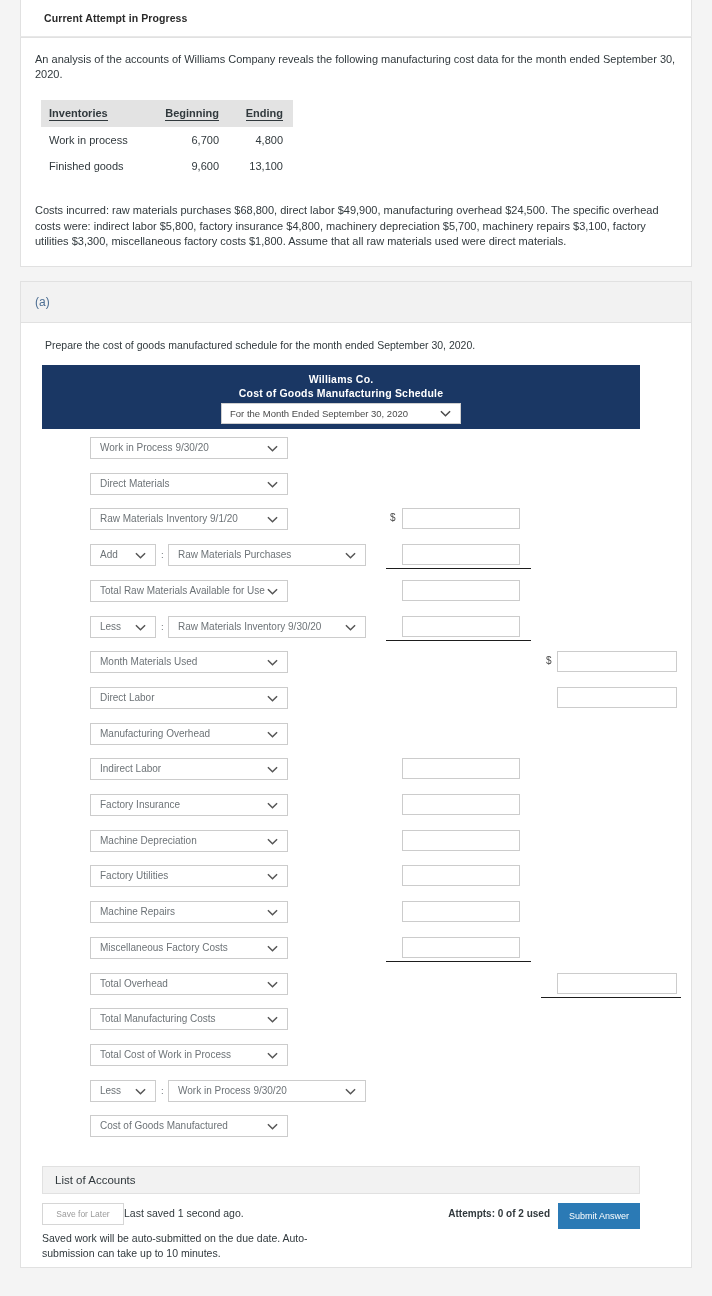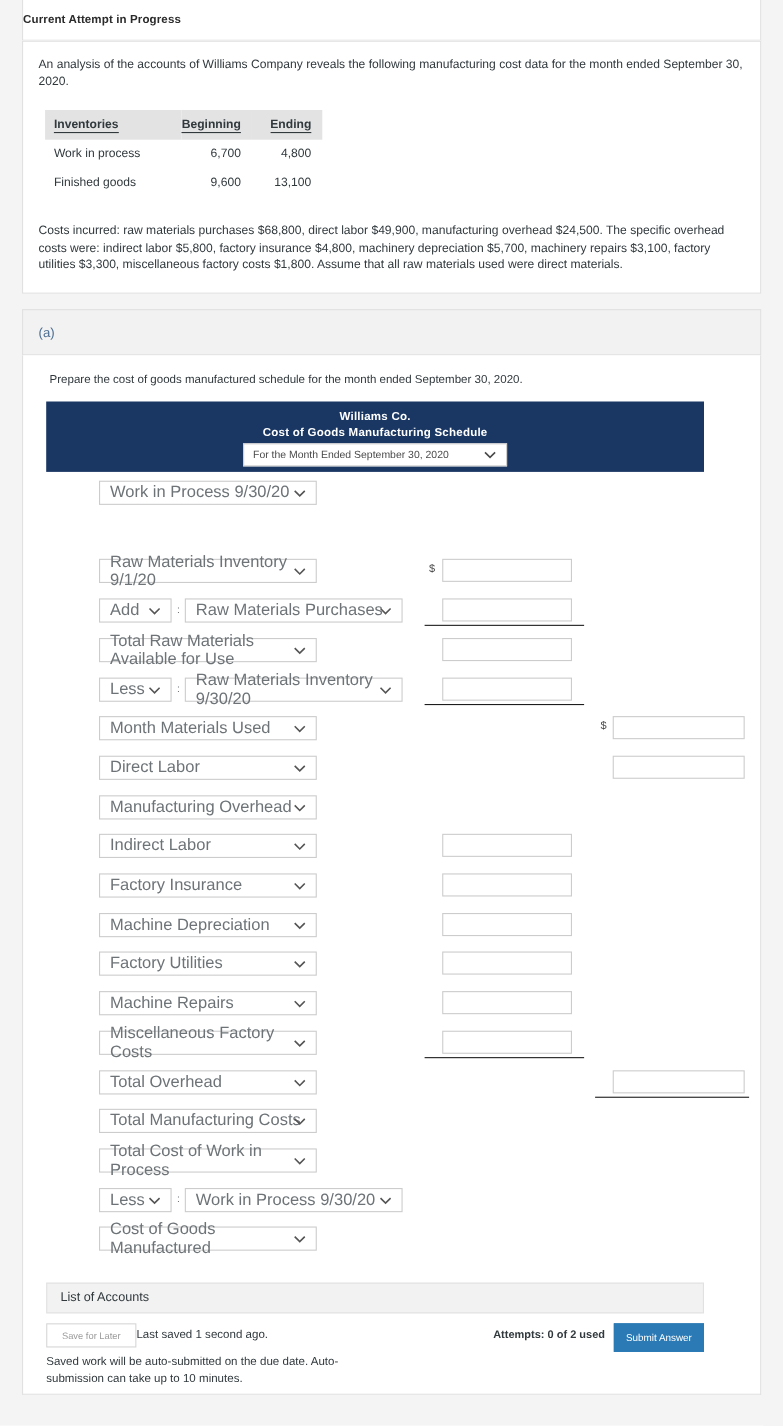--- a/index.html
+++ b/index.html
@@ -30,7 +30,7 @@
     height:37px;
     display:flex;
     align-items:center;
-    padding-left:0;
+    padding-left:23px;
   }
   #attempt-bar .t { font-weight:bold; font-size:10.5px; color:#2b2b2b; letter-spacing:.1px; }
 

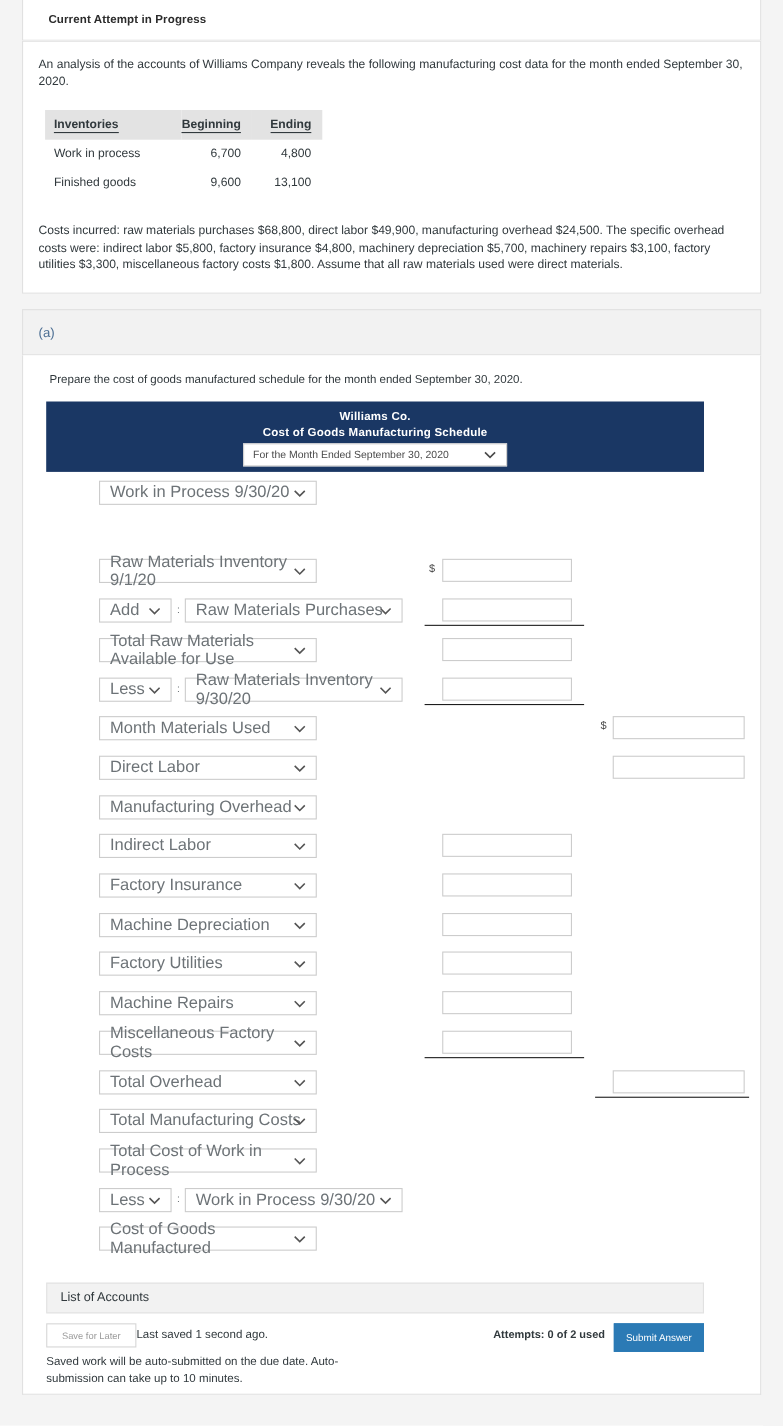--- a/index.html
+++ b/index.html
@@ -109,7 +109,7 @@
     display:flex;
     align-items:center;
     color:#6d7377;
-    font-size:15px;
+    font-size:10px;
     padding-left:9px;
   }
   .sel.wide  { left:55px; width:198px; }

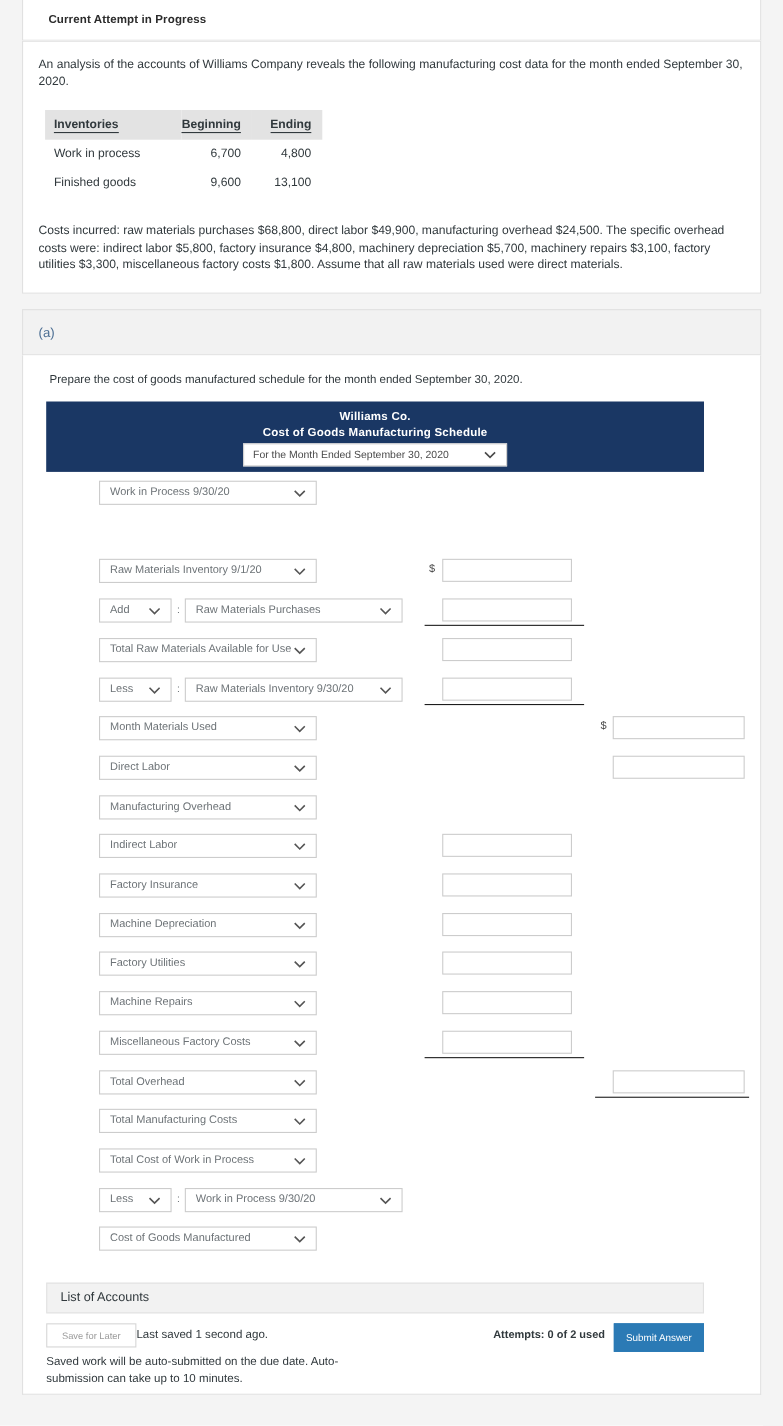--- a/index.html
+++ b/index.html
@@ -241,6 +241,16 @@
           </span>
         </div>
       </div>
+      <div class="row" style="top: 36px;">
+        <div class="sel wide">
+          <span>Direct Materials</span>
+          <span class="chev">
+            <svg width="11" height="11" viewBox="0 0 12 12">
+              <path d="M1 3.5 L6 8.5 L11 3.5" fill="none" stroke="#555" stroke-width="1.6"></path>
+            </svg>
+          </span>
+        </div>
+      </div>
       <div class="row" style="top: 71px;">
         <div class="sel wide">
           <span>Raw Materials Inventory 9/1/20</span>

